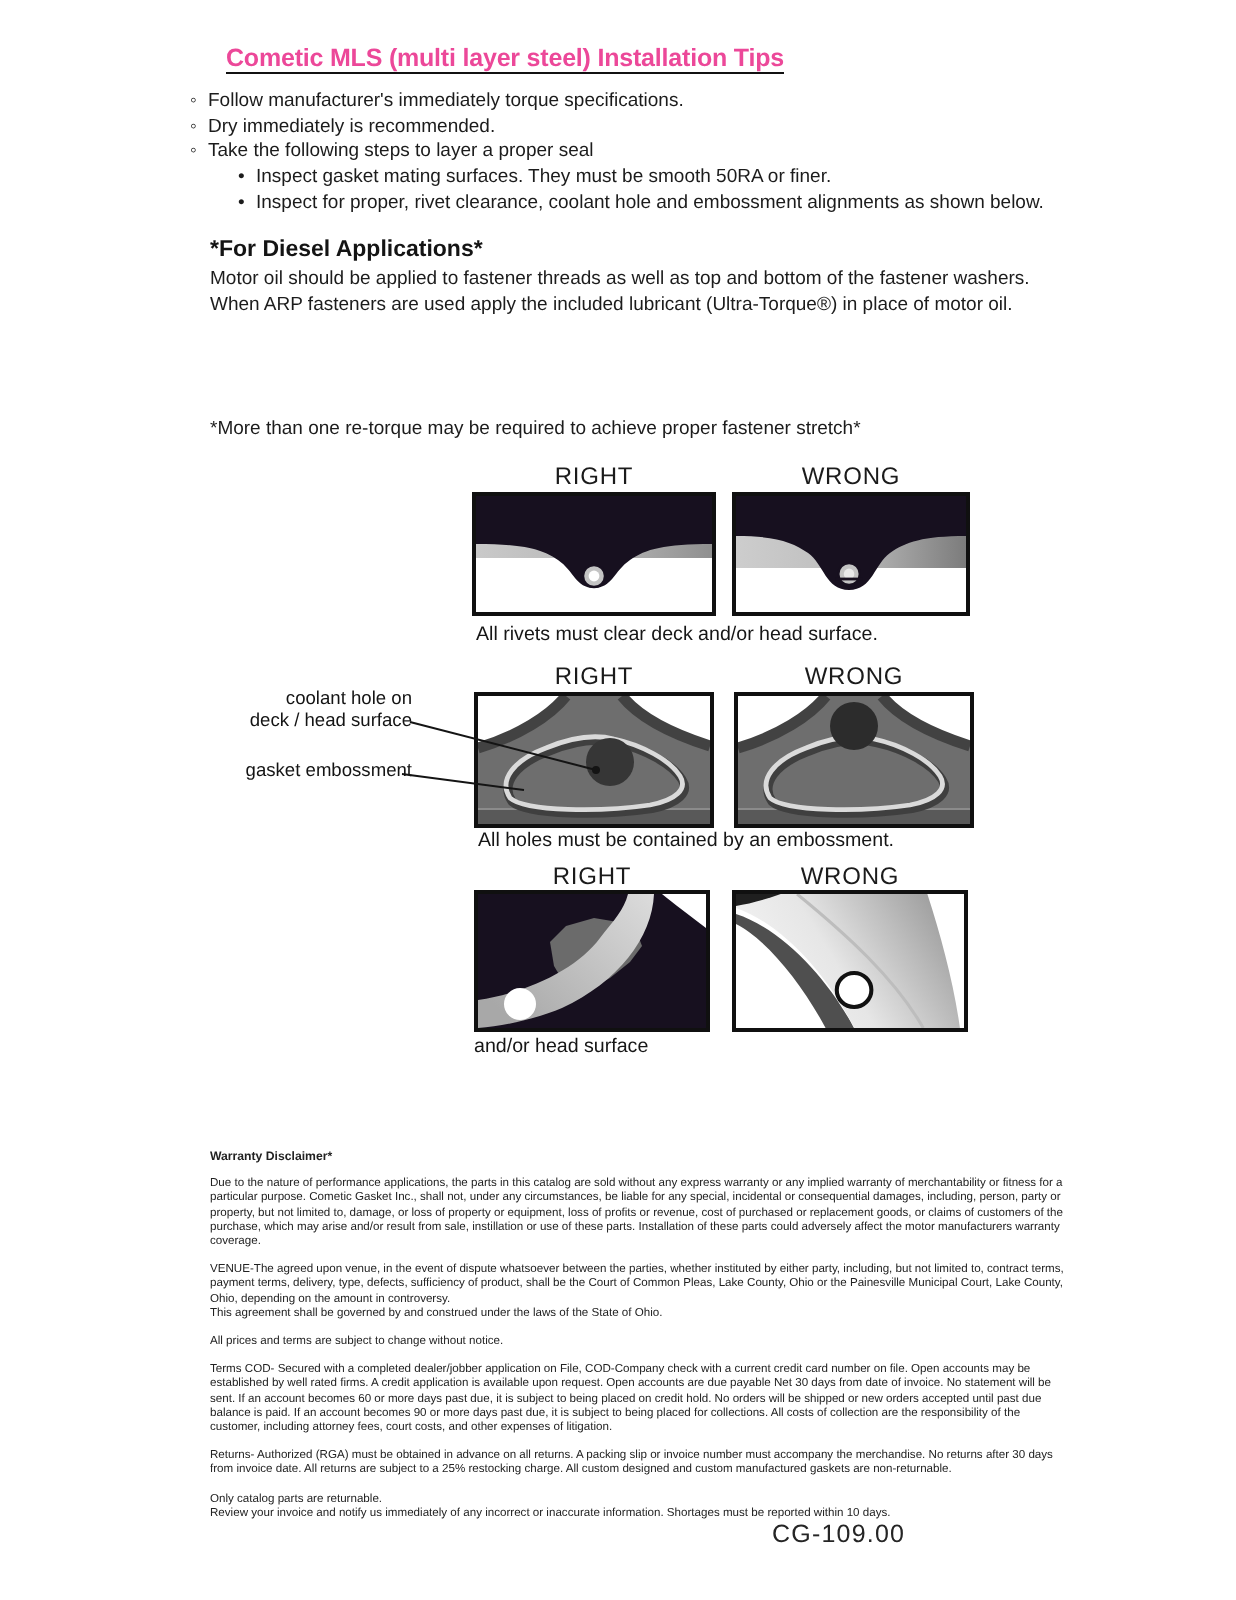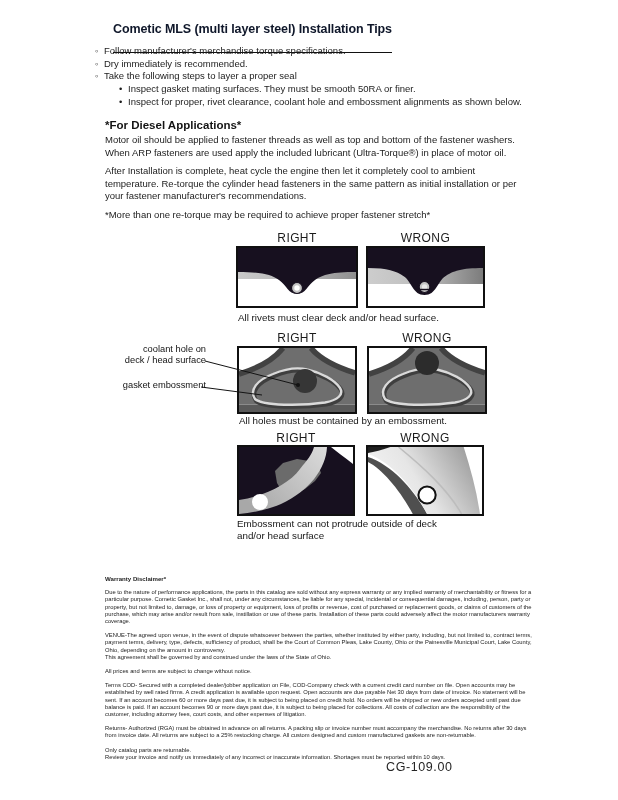--- a/index.html
+++ b/index.html
@@ -11,7 +11,7 @@
 
   .doc-title {
     left:113px; top:22px; font-size:12.5px; font-weight:bold; letter-spacing:-0.1px;
-    color:#0f172a; border-bottom:1.5px solid #111; padding-bottom:16px; white-space:nowrap;
+    color:#ec4899; border-bottom:1.5px solid #111; padding-bottom:0; white-space:nowrap;
   }
 
   .tips { left:95px; top:45px; width:460px; font-size:9.5px; line-height:12.7px; color:#1c1c1c; }

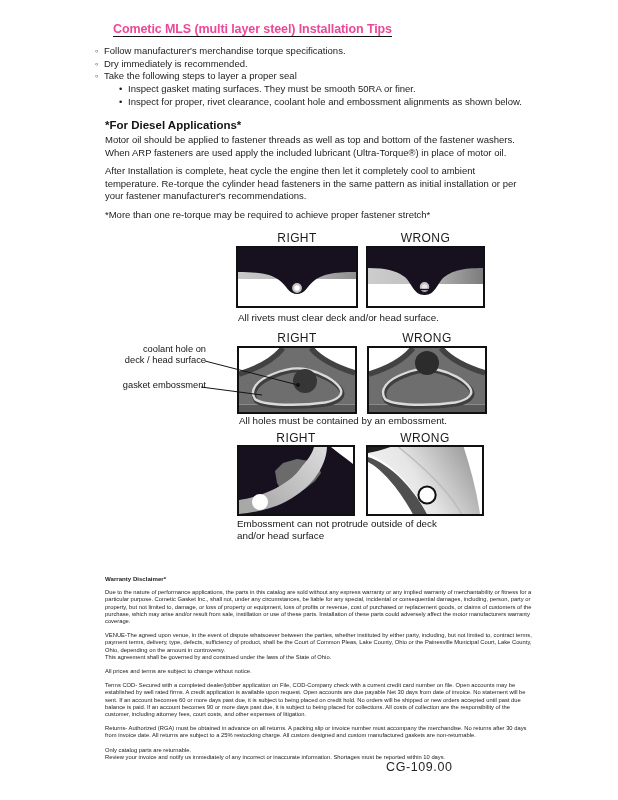--- a/index.html
+++ b/index.html
@@ -51,7 +51,7 @@
   <div class="abs tips">
     <div class="tip-row">
       <span class="tip-marker">◦</span>
-      <span>Follow manufacturer's merchandise torque specifications.</span>
+      <span>Follow manufacturer's immediately torque specifications.</span>
     </div>
     <div class="tip-row">
       <span class="tip-marker">◦</span>

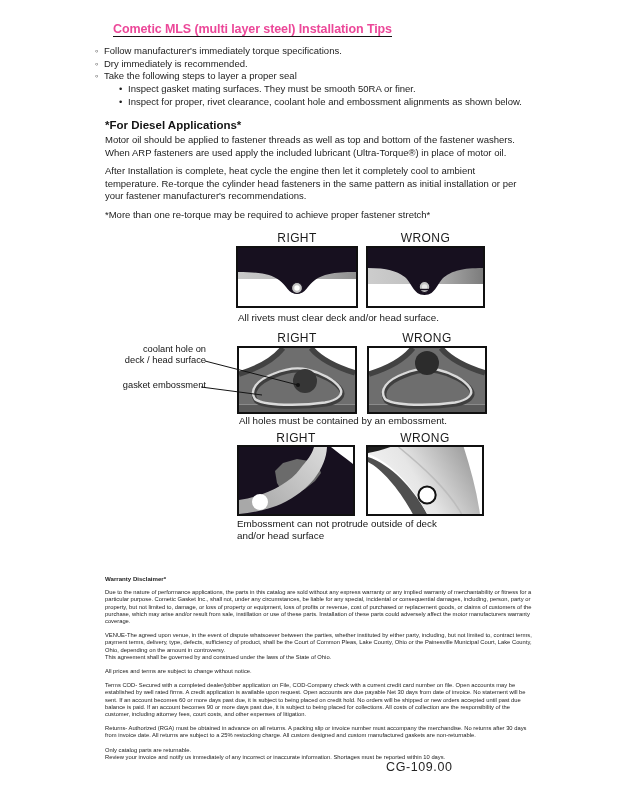--- a/index.html
+++ b/index.html
@@ -73,7 +73,6 @@
 
   <div class="abs diesel-heading">*For Diesel Applications*</div>
   <div class="abs body-para p1">Motor oil should be applied to fastener threads as well as top and bottom of the fastener washers. When ARP fasteners are used apply the included lubricant (Ultra-Torque®) in place of motor oil.</div>
-  <div class="abs body-para p2">After Installation is complete, heat cycle the engine then let it completely cool to ambient temperature. Re-torque the cylinder head fasteners in the same pattern as initial installation or per your fastener manufacturer's recommendations.</div>
   <div class="abs body-para p3">*More than one re-torque may be required to achieve proper fastener stretch*</div>
 
   <div class="abs rw-header" style="left:236px; top:231px; width:122px;">RIGHT</div>

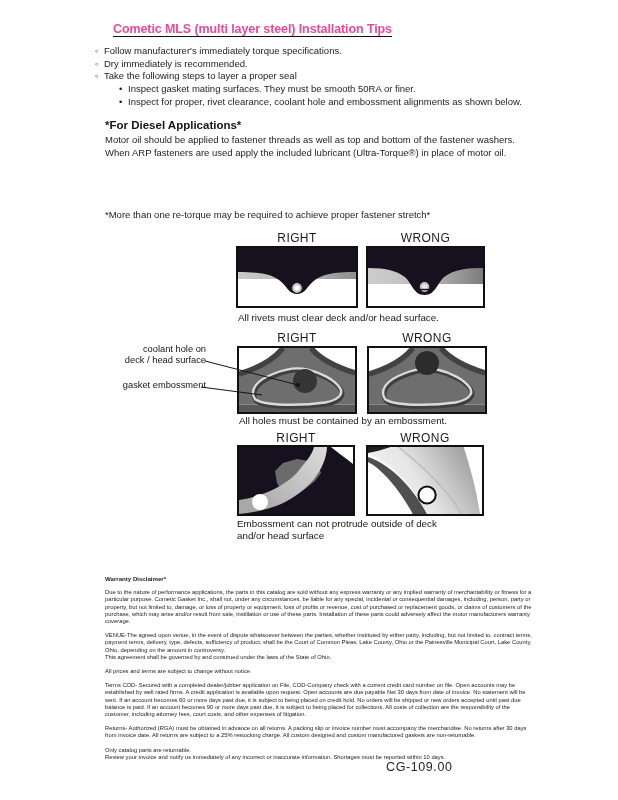--- a/index.html
+++ b/index.html
@@ -202,7 +202,6 @@
   </div>
 
   <div class="abs fig-caption" style="left:237px; top:518px;">
-    <span style="display:block">Embossment can not protrude outside of deck</span>
     <span style="display:block">and/or head surface</span>
   </div>
 

